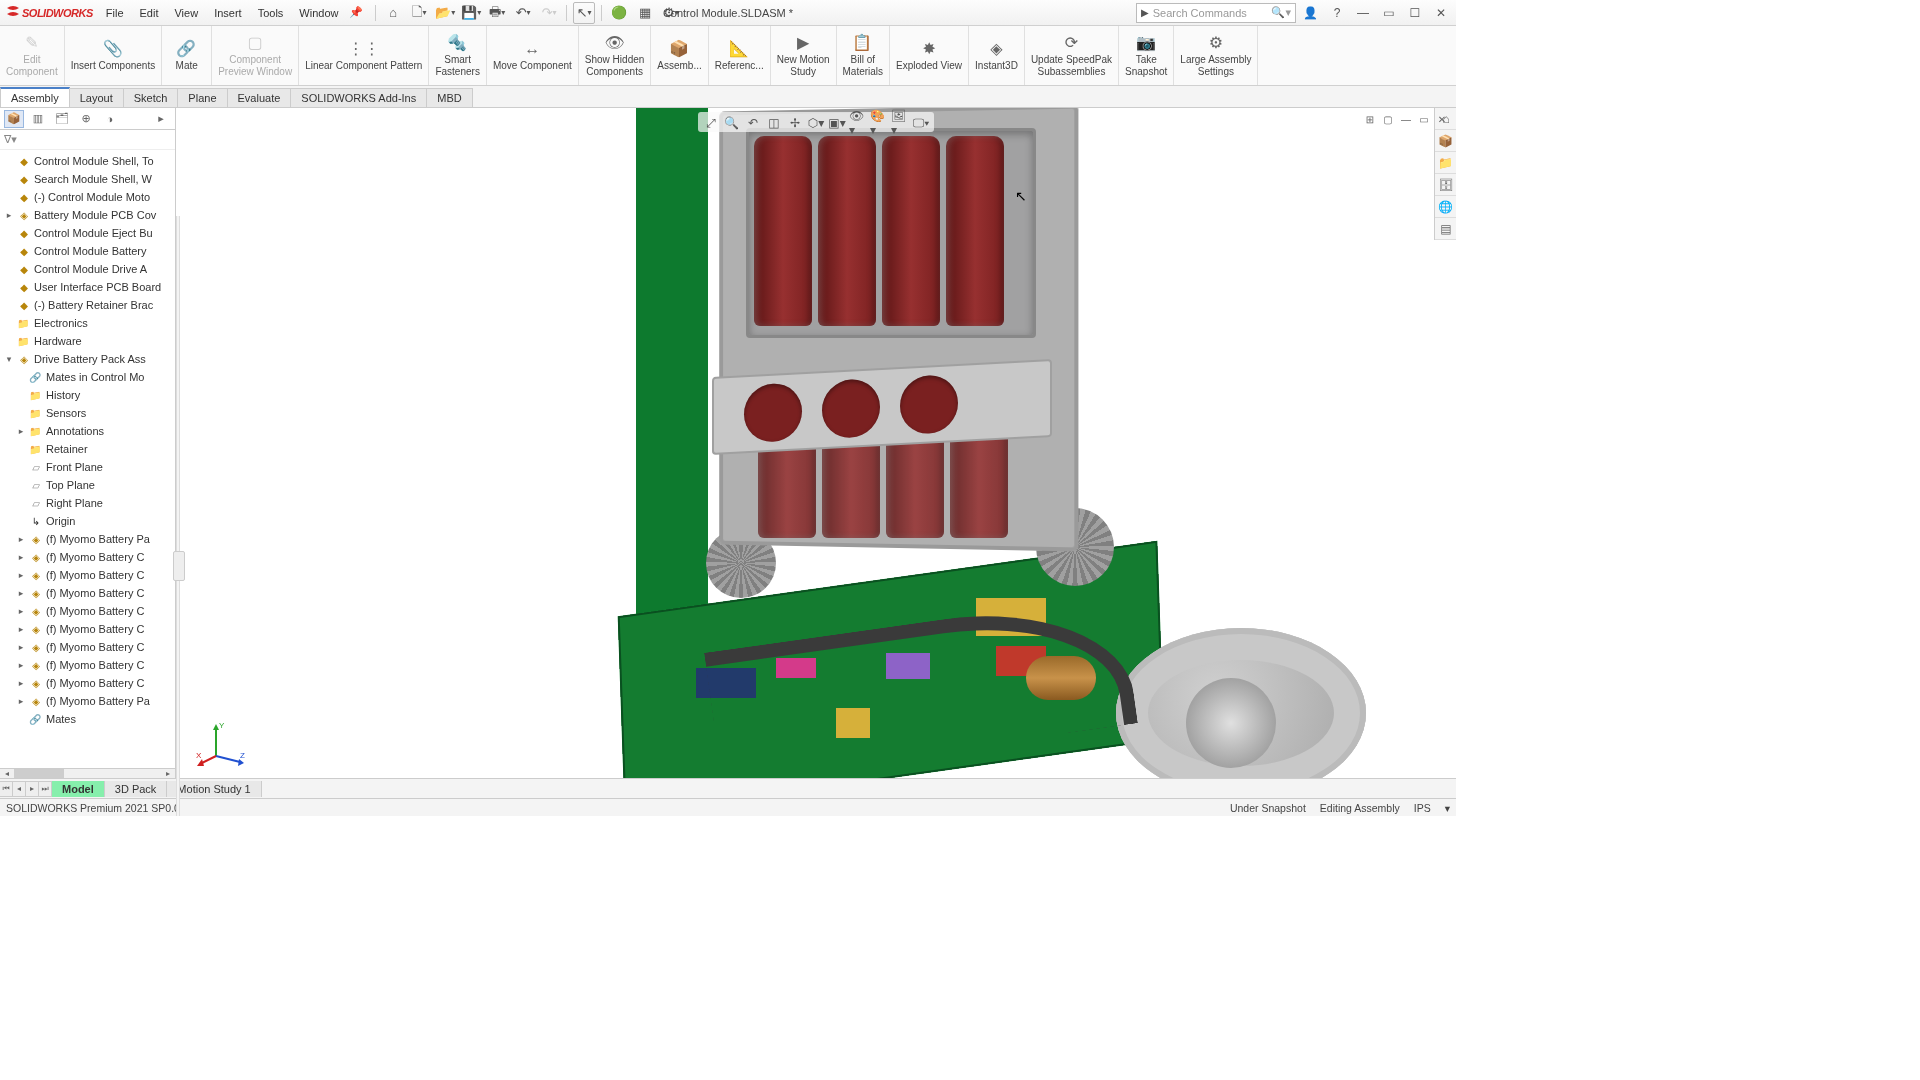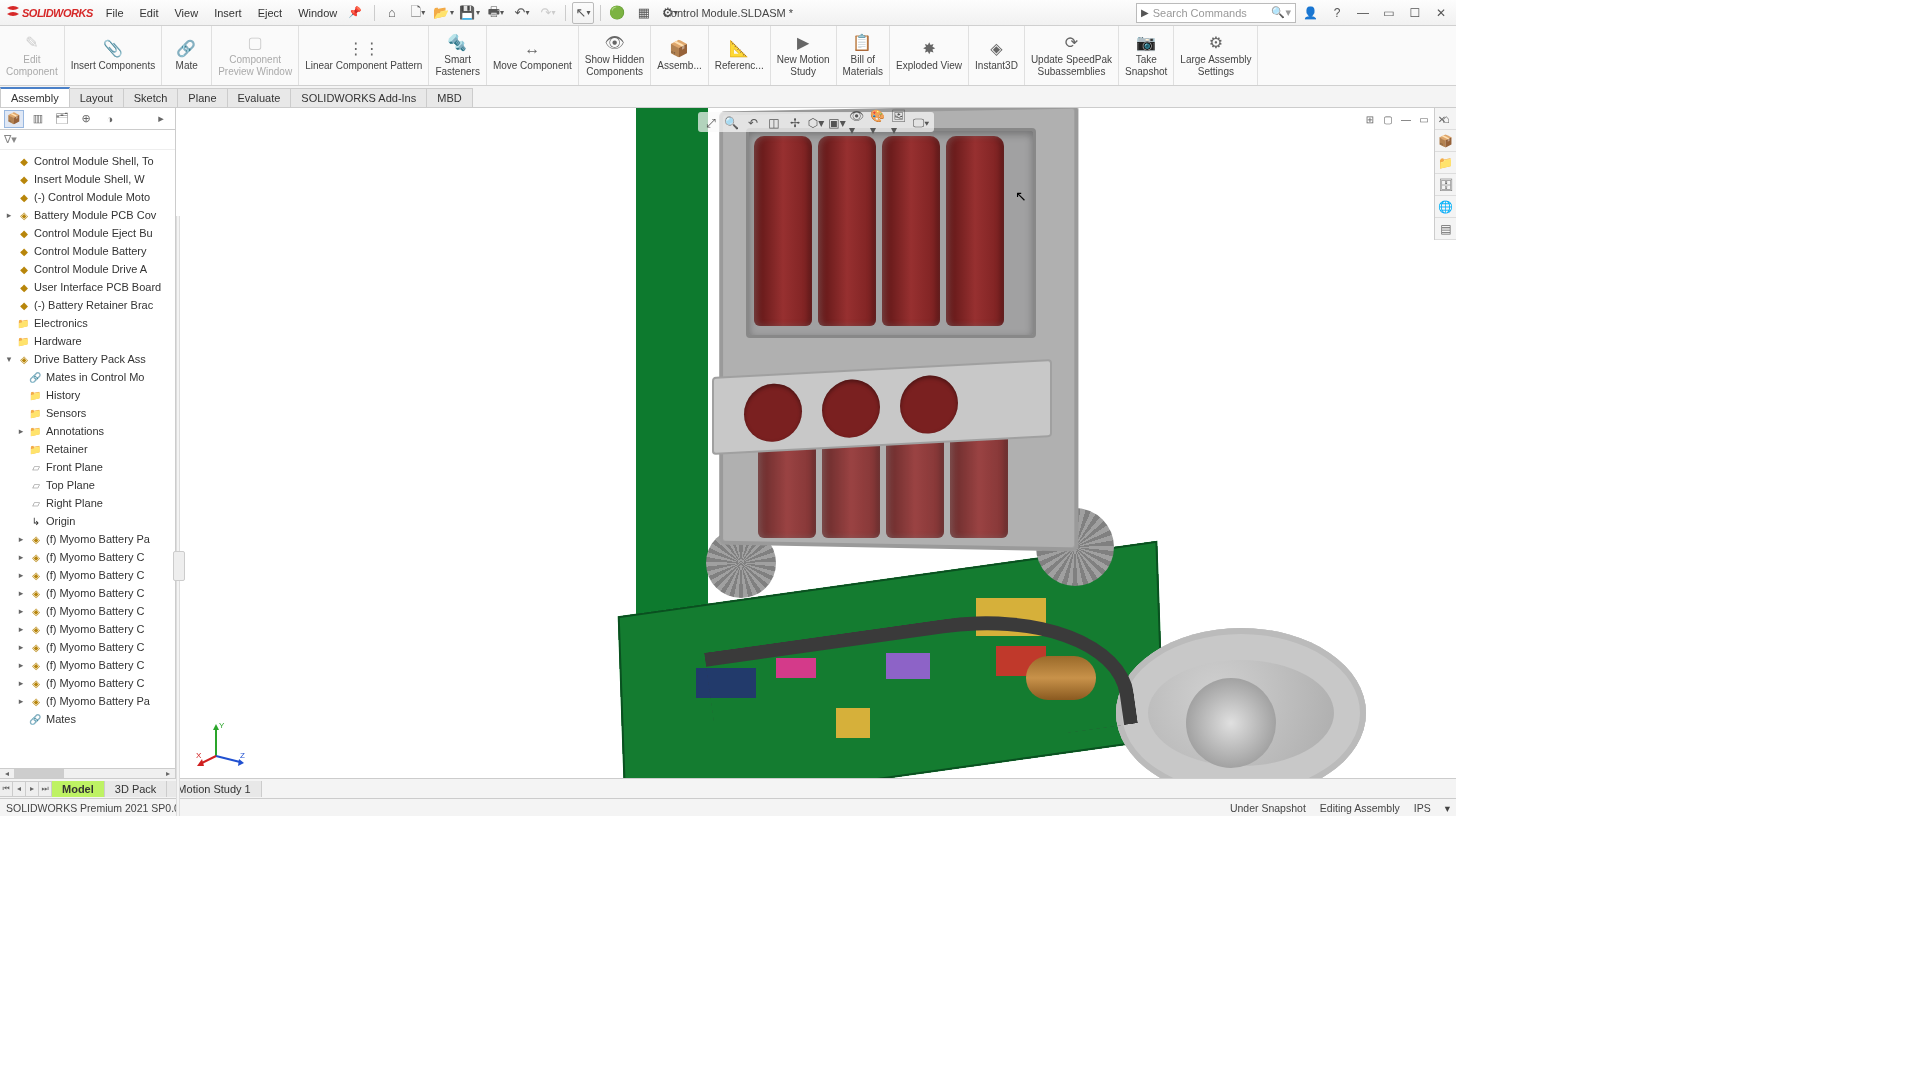--- a/index.html
+++ b/index.html
@@ -107,7 +107,7 @@
     <span>Edit</span>
     <span>View</span>
     <span>Insert</span>
-    <span>Eject</span>
+    <span>Tools</span>
     <span>Window</span>
   </div>
   <span style="margin-left:4px;color:#888;cursor:pointer;">📌</span>

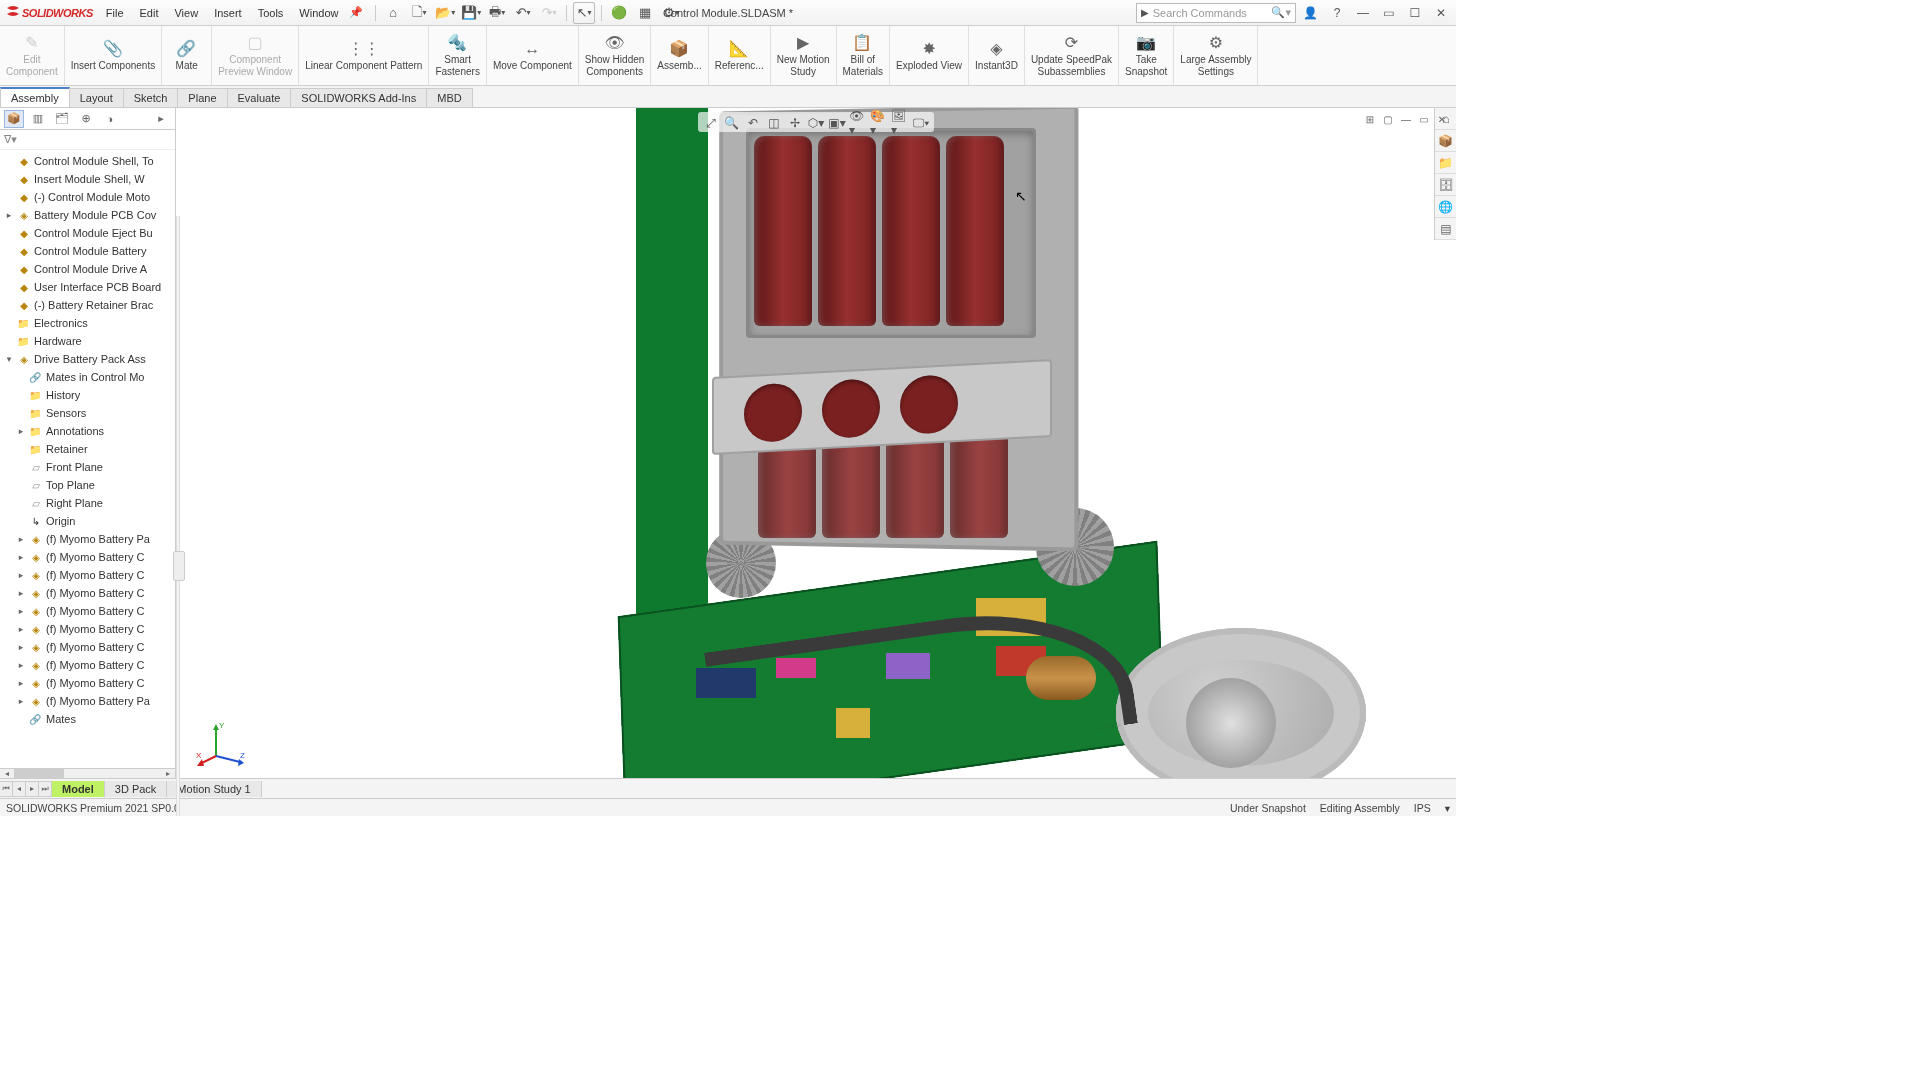--- a/index.html
+++ b/index.html
@@ -244,7 +244,7 @@
         <div class="tree-item">
           <span class="exp"></span>
           <span class="ticn part">◆</span>
-          <span>Insert Module Shell, W</span>
+          <span>Search Module Shell, W</span>
         </div>
         <div class="tree-item">
           <span class="exp"></span>

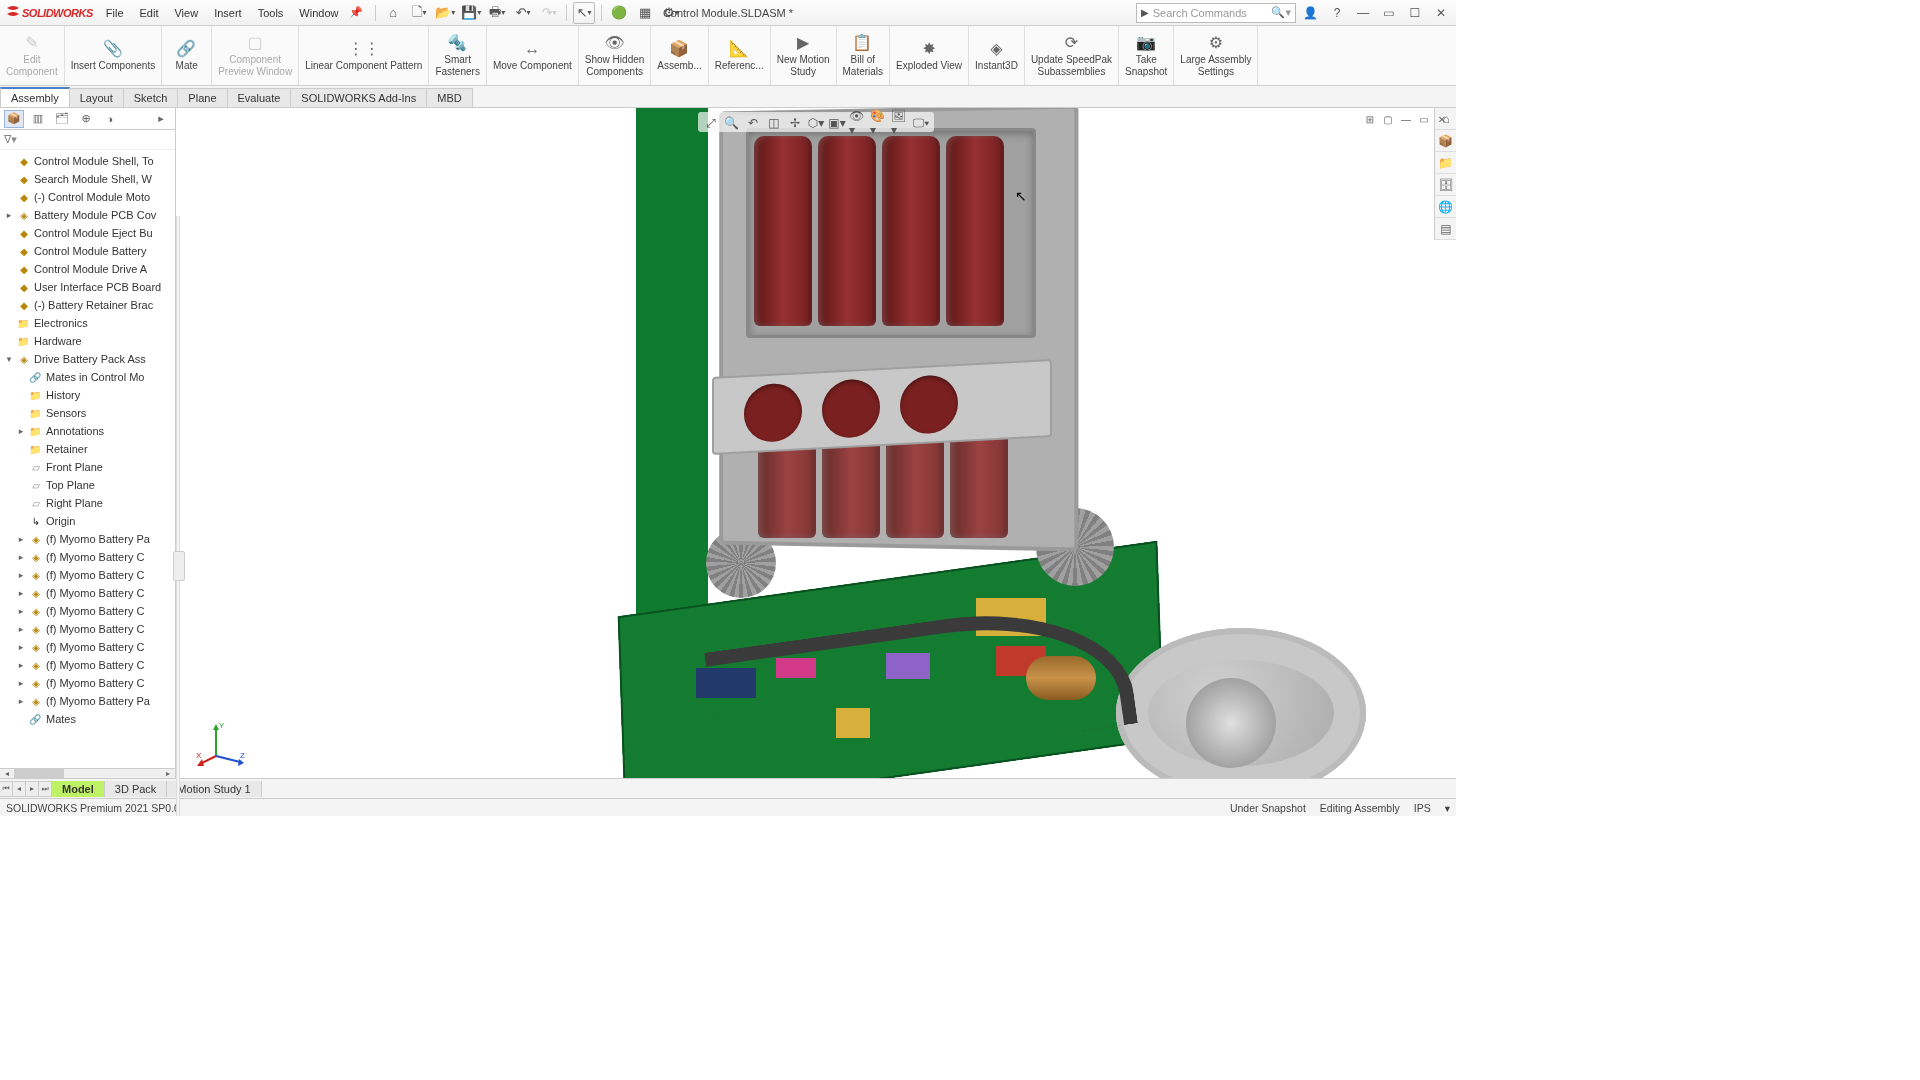--- a/index.html
+++ b/index.html
@@ -58,7 +58,7 @@
 .bottom-tabs .nav-btns { display:flex; }
 .bottom-tabs .nav-btn{ width:14px; height:16px; border:1px solid #ccc; background:#eee; display:flex; align-items:center;justify-content:center;font-size:8px;color:#666;margin-left:-1px;}
 .bottom-tabs .btab { padding:2px 10px; font-size:11px; border-right:1px solid #ccc; cursor:pointer; background:#e8e8e8;}
-.bottom-tabs .btab.active { background:#bef264; font-weight:bold; }
+.bottom-tabs .btab.active { background:#86efac; font-weight:bold; }
 .status-bar { height:18px; background:#f4f4f4; border-top:1px solid #ccc; display:flex; align-items:center; padding:0 6px; font-size:10.5px; color:#444;}
 .status-bar .sp { margin-left:auto; display:flex; gap:14px; }
 

